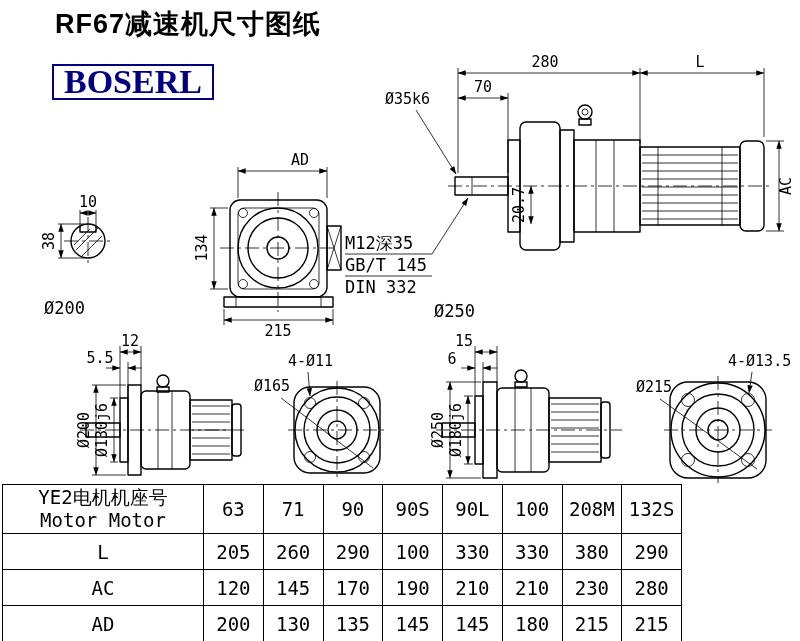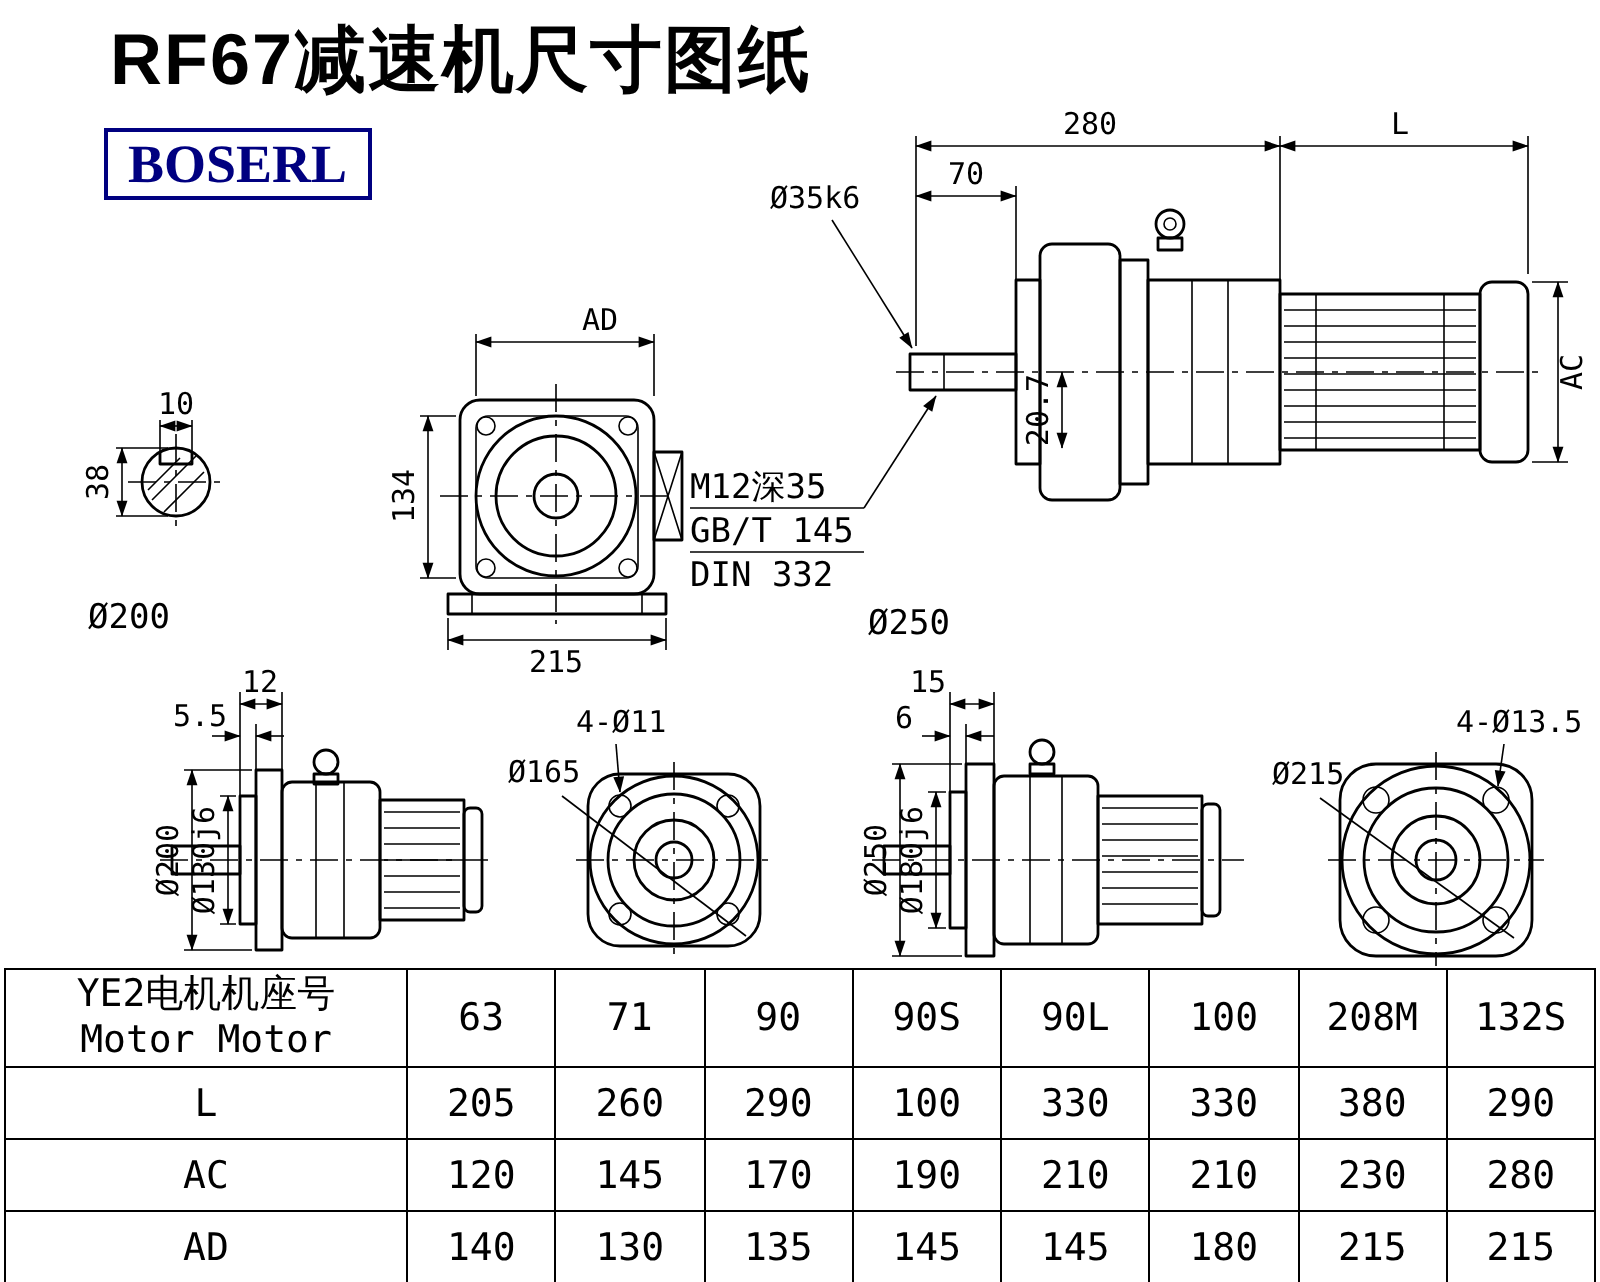--- a/index.html
+++ b/index.html
@@ -5,7 +5,7 @@
   html,body{margin:0;padding:0;background:#fff;}
   .page{position:relative;width:800px;height:641px;background:#fff;overflow:hidden;
         font-family:"Liberation Sans",sans-serif;color:#000;}
-  .title{position:absolute;left:55px;top:6px;margin:0;font-size:36px;font-weight:bold;
+  .title{position:absolute;left:55px;top:6px;margin:0;font-size:27px;font-weight:bold;
          letter-spacing:1px;font-family:"Liberation Sans",sans-serif;}
   .brand{position:absolute;left:52px;top:64px;border:2px solid #000080;padding:0 10px;
          font-family:"Liberation Serif",serif;font-size:27px;font-weight:bold;color:#000080;

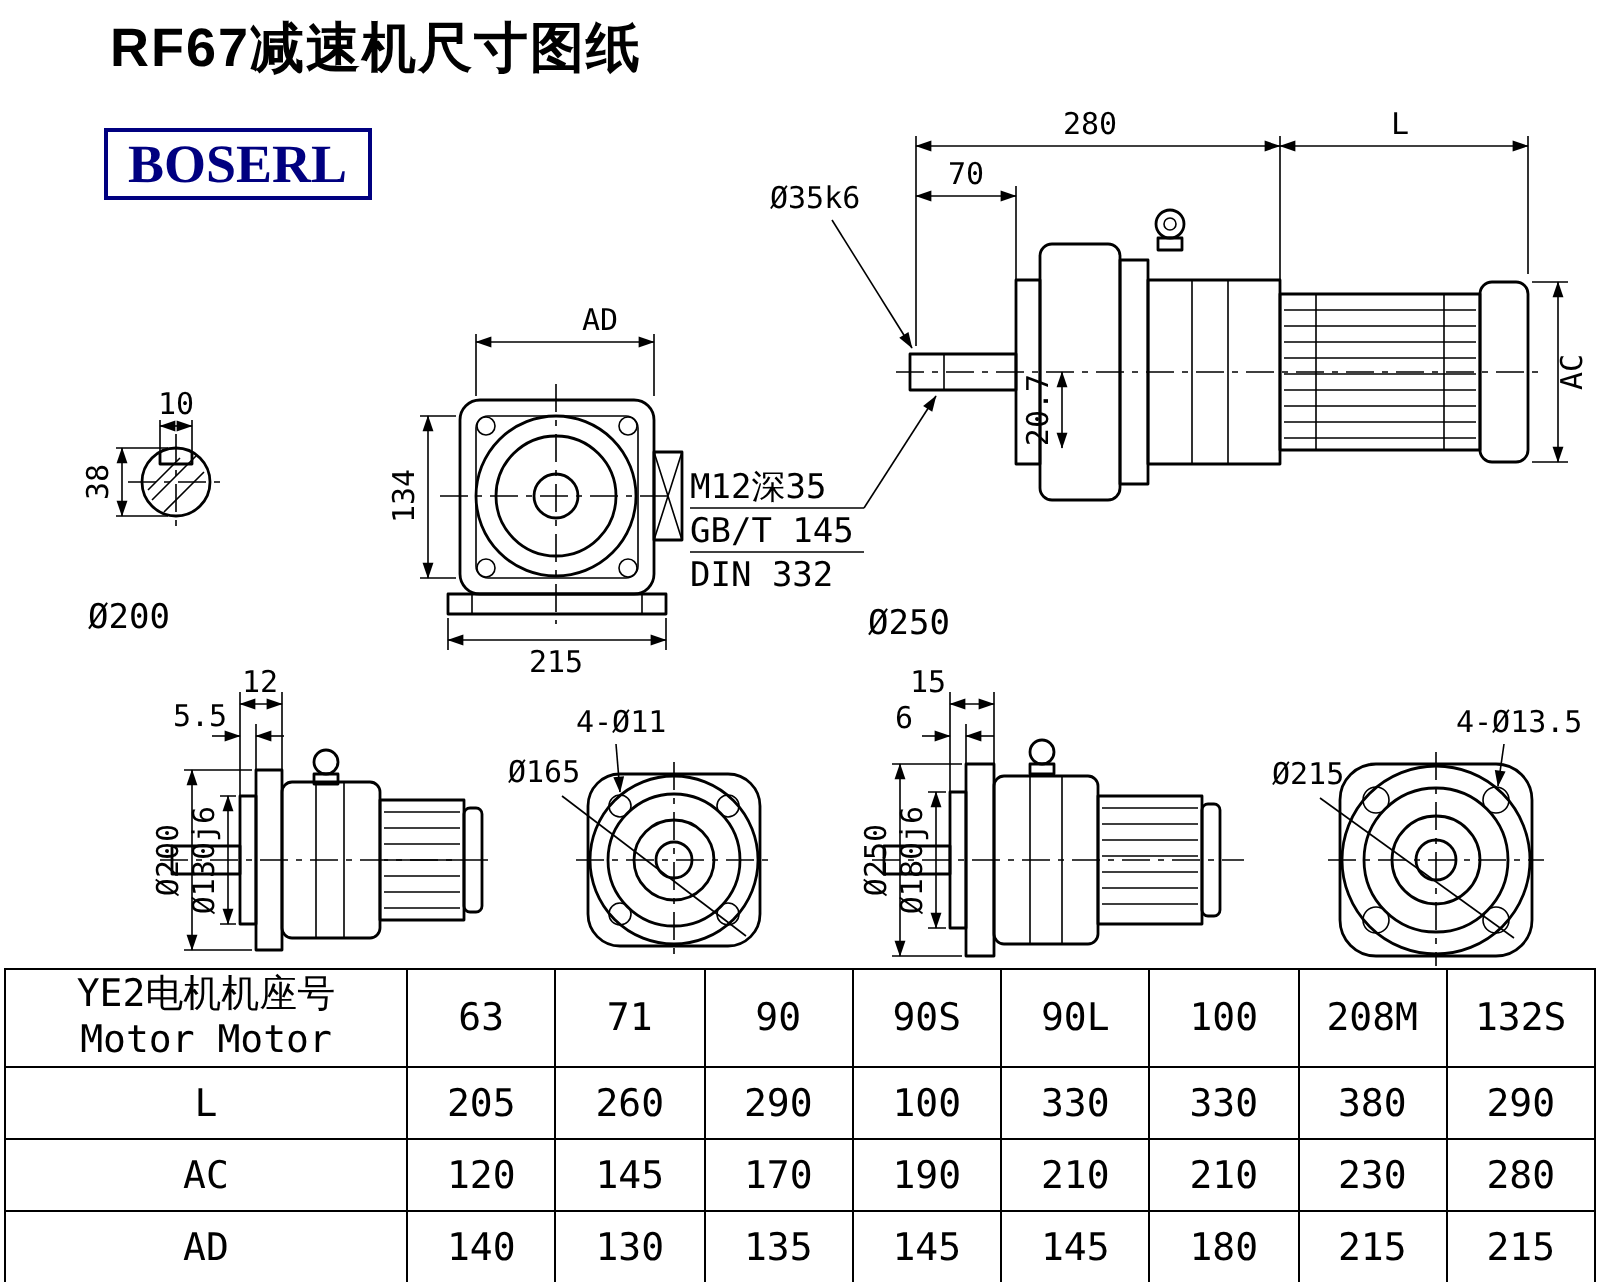--- a/index.html
+++ b/index.html
@@ -8,7 +8,7 @@
   .title{position:absolute;left:55px;top:6px;margin:0;font-size:27px;font-weight:bold;
          letter-spacing:1px;font-family:"Liberation Sans",sans-serif;}
   .brand{position:absolute;left:52px;top:64px;border:2px solid #000080;padding:0 10px;
-         font-family:"Liberation Serif",serif;font-size:27px;font-weight:bold;color:#000080;
+         font-family:"Liberation Serif",serif;font-size:34px;font-weight:bold;color:#000080;
          line-height:32px;background:#fff;}
   svg.draw{position:absolute;left:0;top:0;}
   .s{stroke:#000;stroke-width:1.4;fill:none;stroke-linejoin:round;}

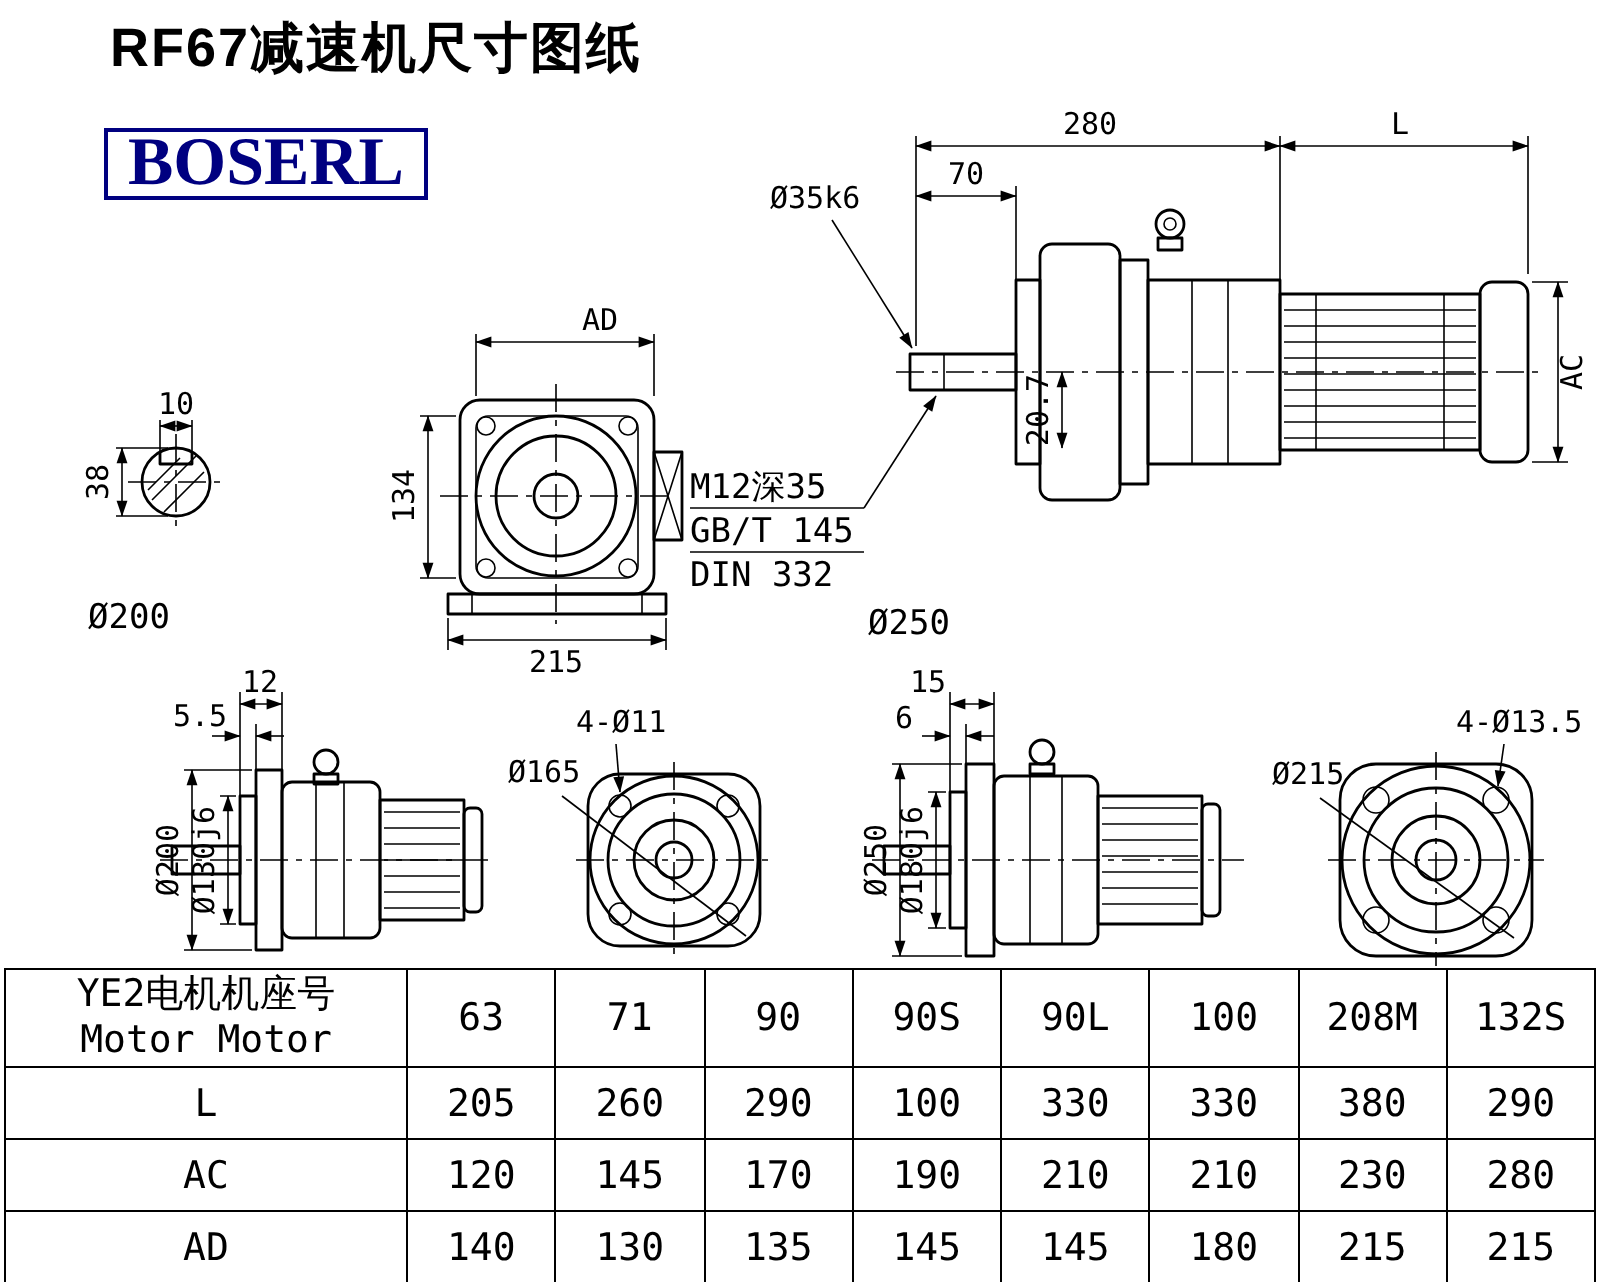--- a/index.html
+++ b/index.html
@@ -17,7 +17,7 @@
   svg text{font-family:"DejaVu Sans Mono",monospace;font-size:15px;fill:#000;}
   svg text.lg{font-size:17px;}
   .mid{text-anchor:middle;}
-  table.size-table{position:absolute;left:2px;top:484px;width:796px;border-collapse:collapse;
+  table.size-table{position:absolute;left:2px;top:484px;width:680px;border-collapse:collapse;
         table-layout:fixed;font-family:"DejaVu Sans Mono",monospace;font-size:19px;}
   table.size-table th,table.size-table td{border:1px solid #000;text-align:center;
         font-weight:normal;padding:0;height:35px;}

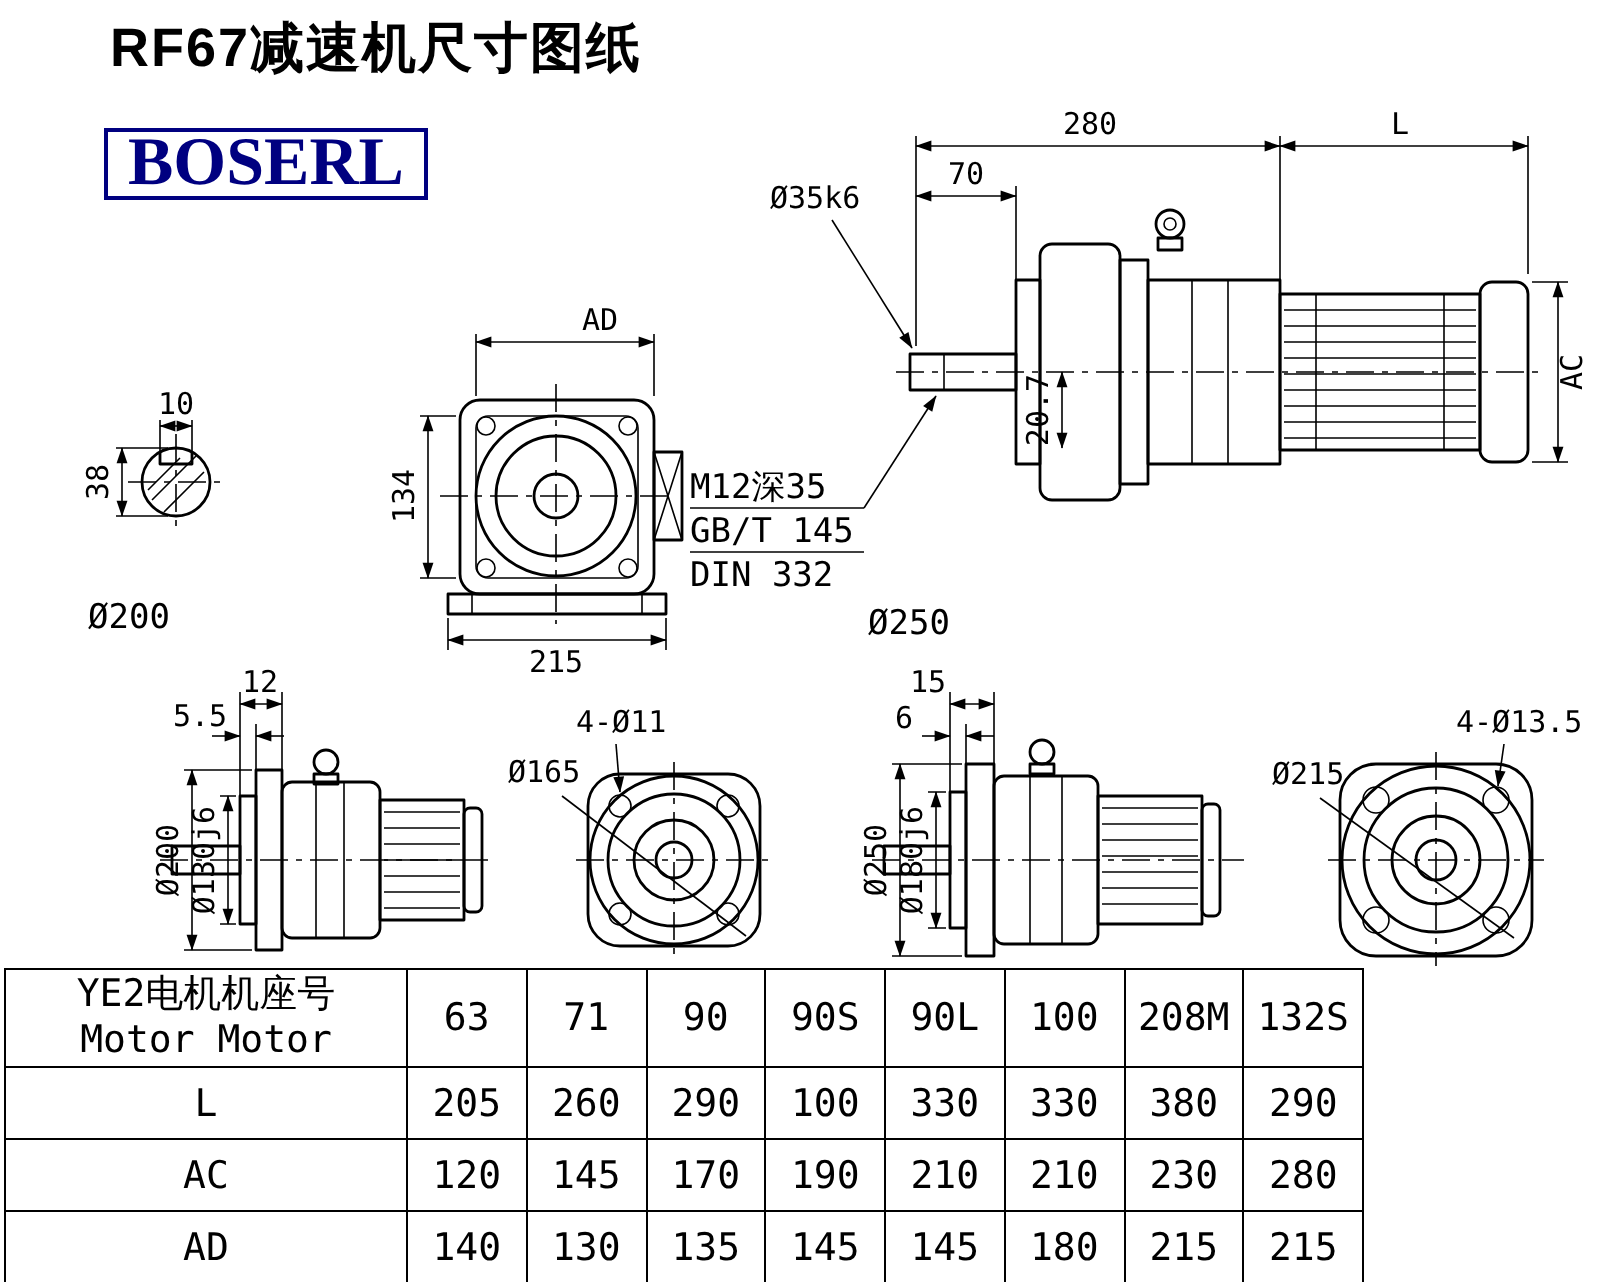--- a/index.html
+++ b/index.html
@@ -249,7 +249,7 @@
     </tr>
     <tr>
       <td class="first">AD</td>
-      <td>140</td>
+      <td>200</td>
       <td>130</td>
       <td>135</td>
       <td>145</td>

